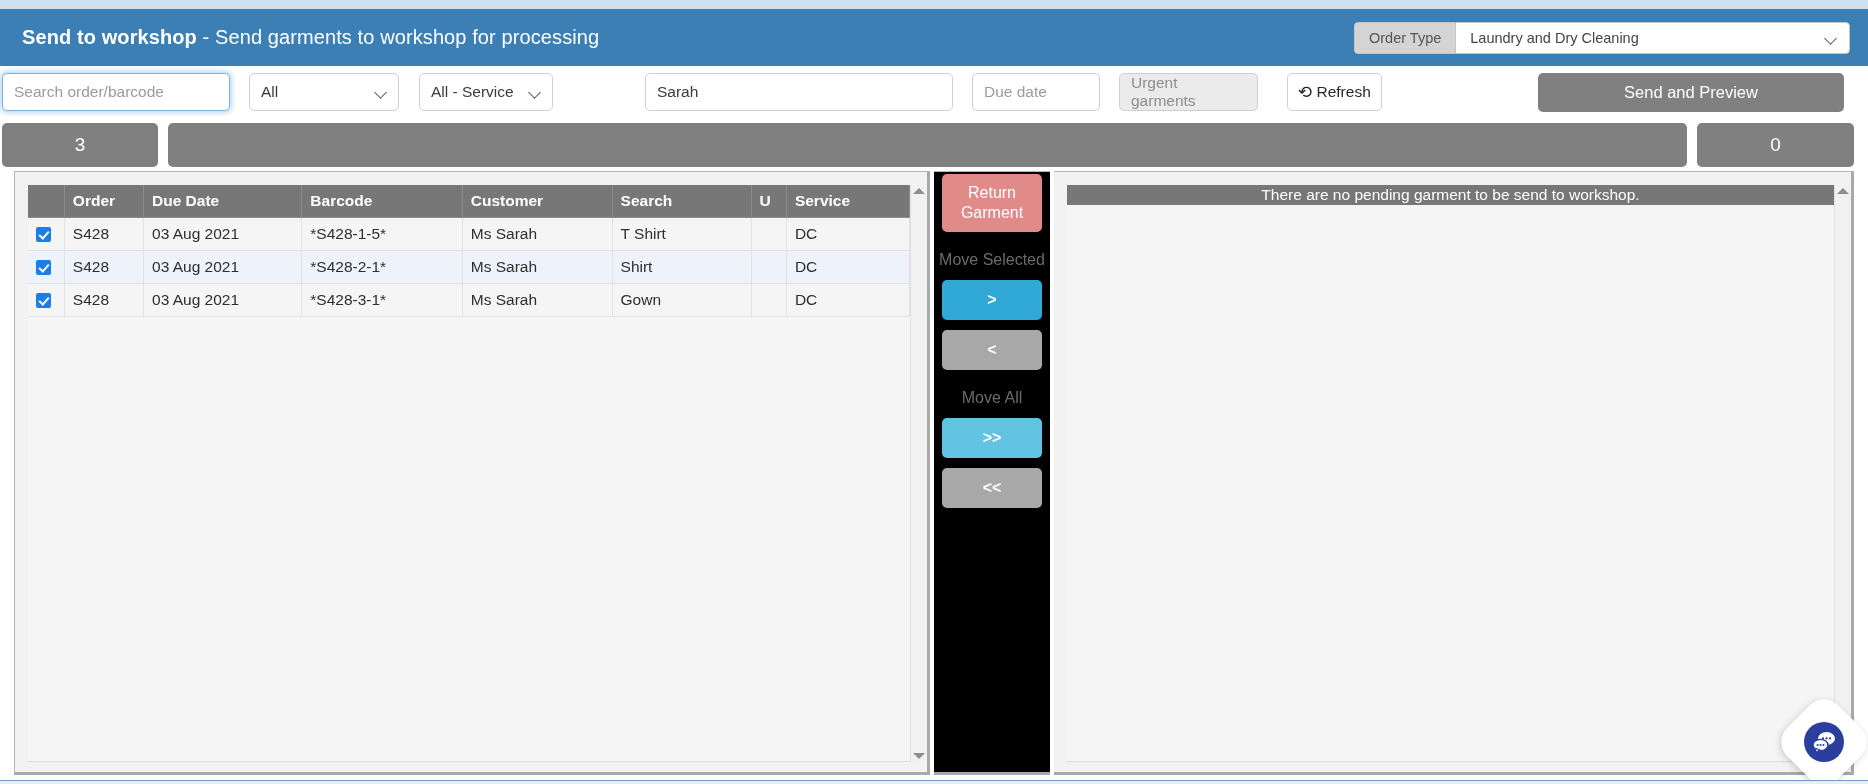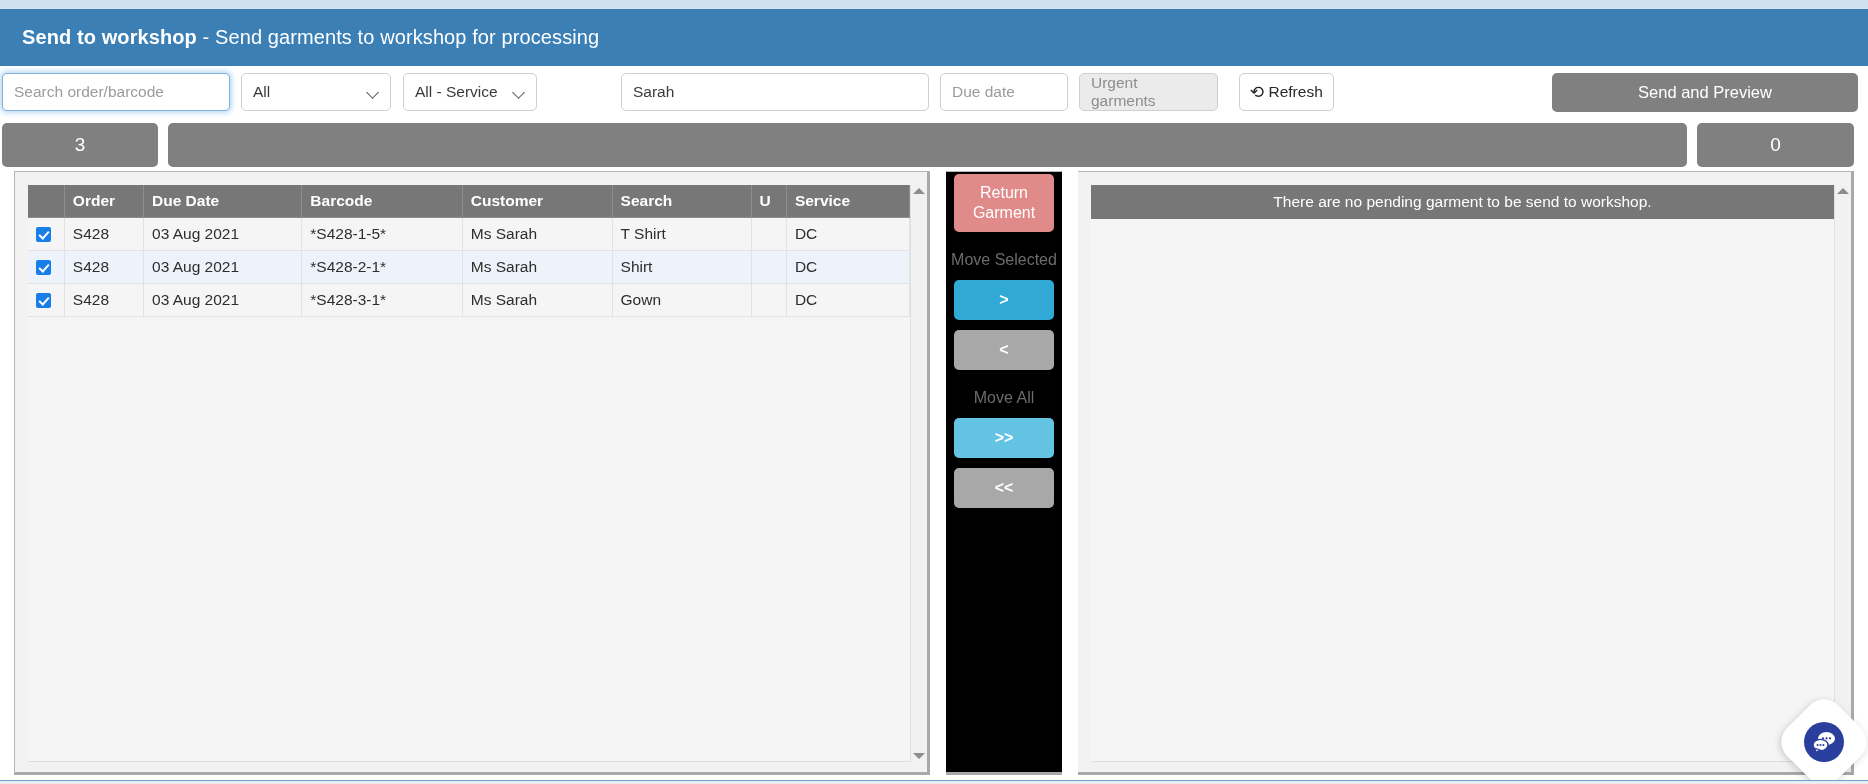--- a/index.html
+++ b/index.html
@@ -412,6 +412,13 @@
       <b>Send to workshop</b><span> - </span><span class="sub">Send garments to workshop for processing</span>
     </div>
 
+    <div class="order-type-group">
+      <div class="order-type-label">Order Type</div>
+      <div class="order-type-select">
+        <span>Laundry and Dry Cleaning</span>
+        <span class="chev"></span>
+      </div>
+    </div>
   </div>
 
   <div class="toolbar">

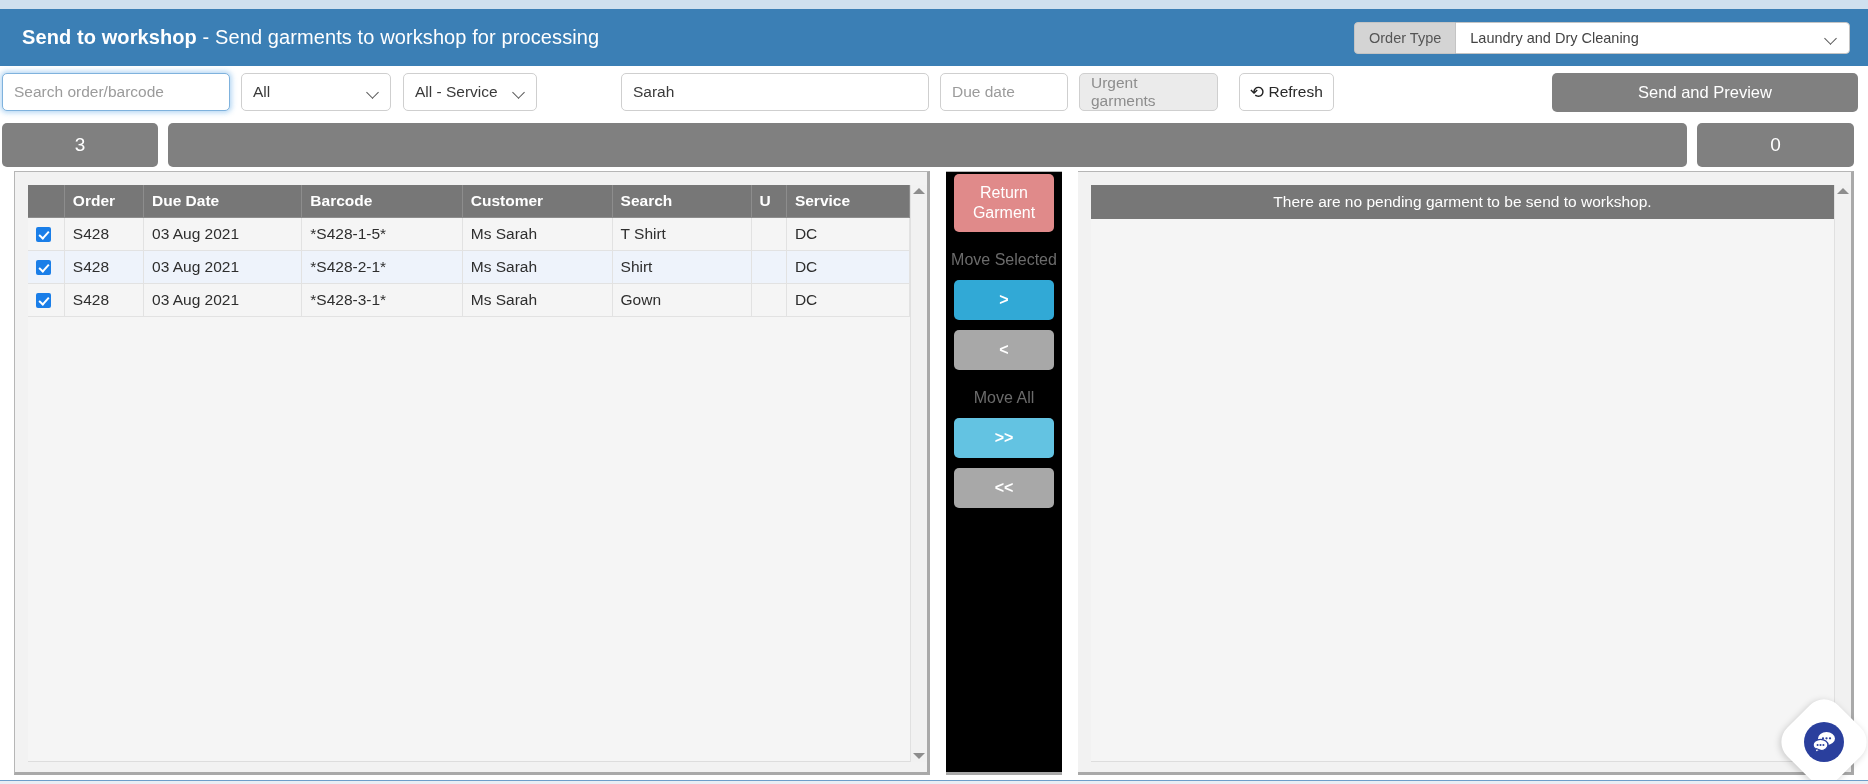--- a/index.html
+++ b/index.html
@@ -99,8 +99,8 @@
     height: 52px;
     display: flex;
     align-items: center;
-    padding: 0 10px 0 1px;
-    gap: 0;
+    padding: 0 24px 0 1px;
+    gap: 8px;
     background: #fff;
     justify-content: flex-end;
   }

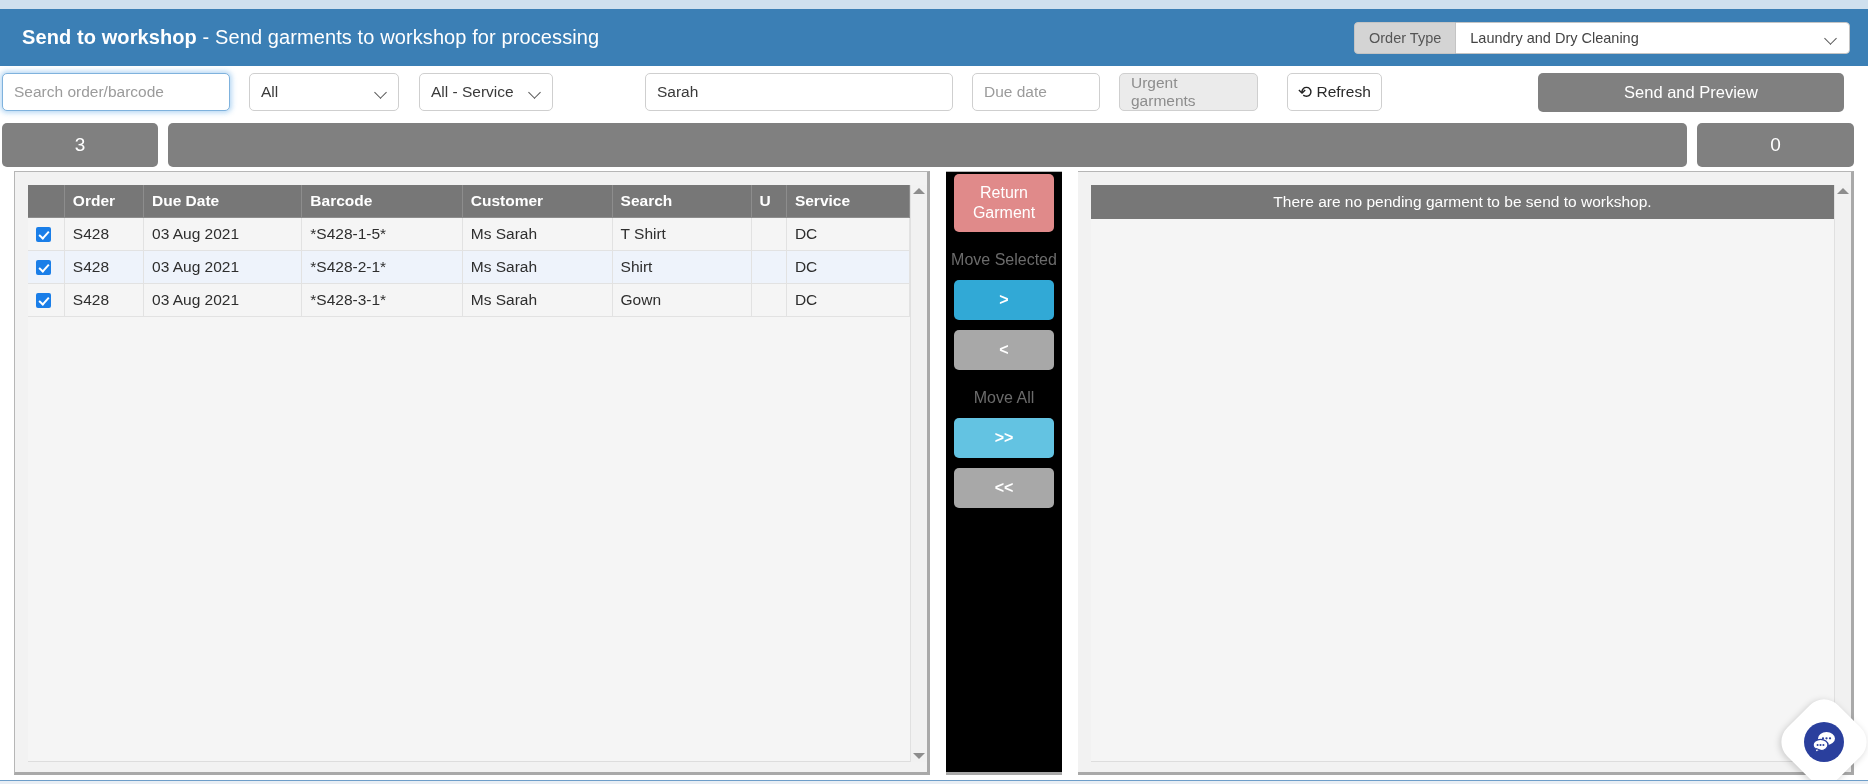--- a/index.html
+++ b/index.html
@@ -197,7 +197,7 @@
     flex: 1 1 auto;
     display: flex;
     padding: 0 14px 9px 14px;
-    gap: 16px;
+    gap: 4px;
     min-height: 0;
   }
 

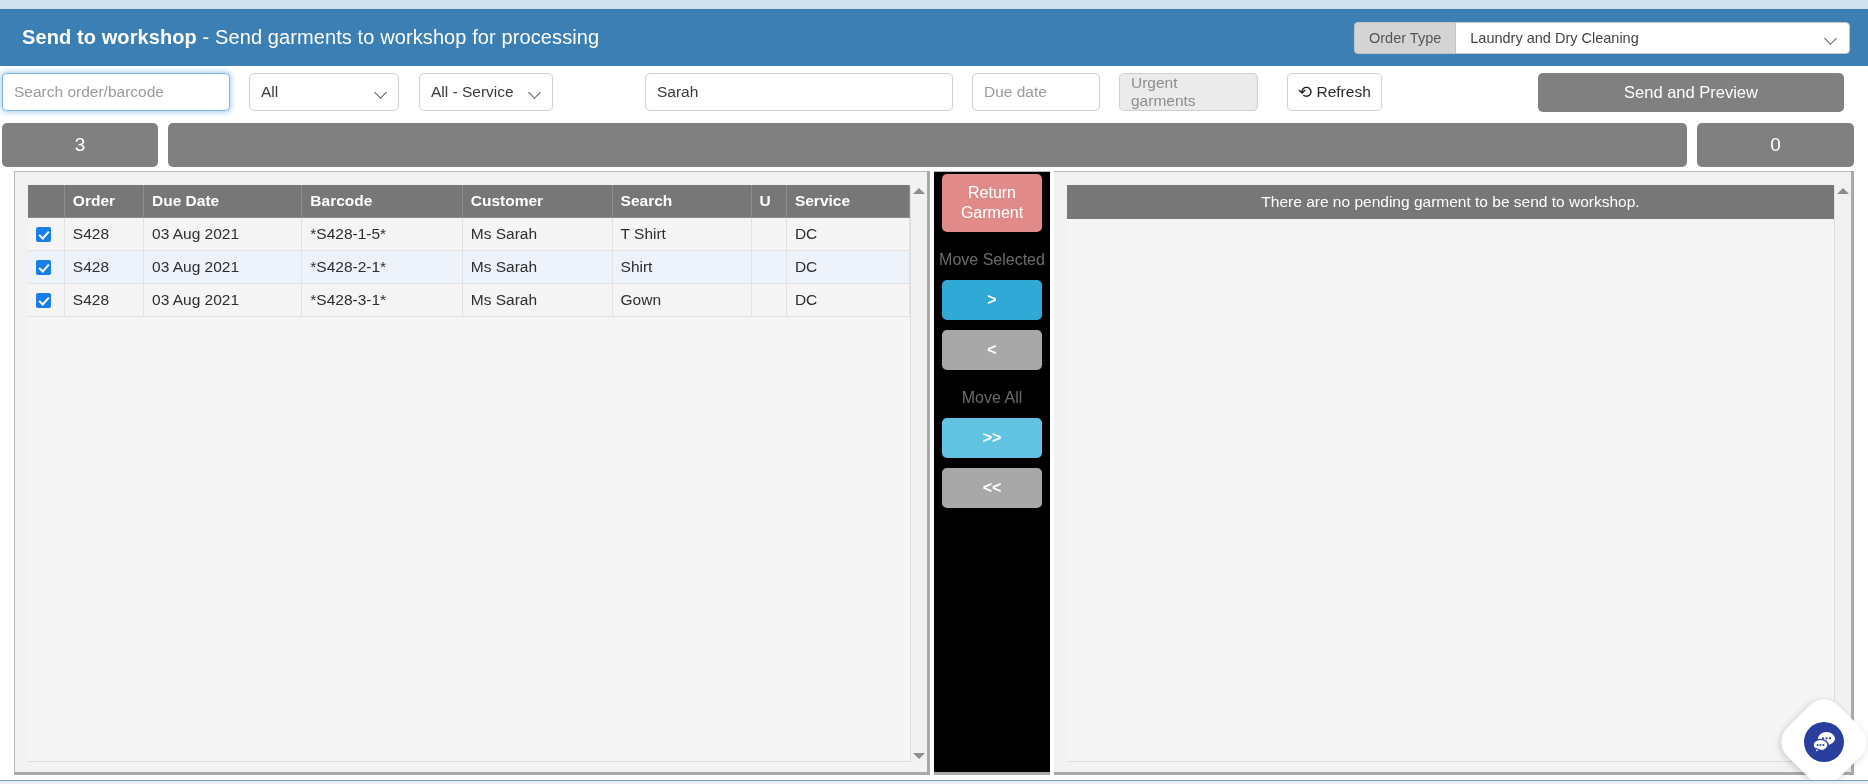--- a/index.html
+++ b/index.html
@@ -360,7 +360,7 @@
     color: #ffffff;
     font-size: 15.5px;
     text-align: center;
-    padding: 8px 6px;
+    padding: 1px 6px;
     white-space: nowrap;
   }
   .right-body { flex: 1 1 auto; background: #f5f5f5; }

